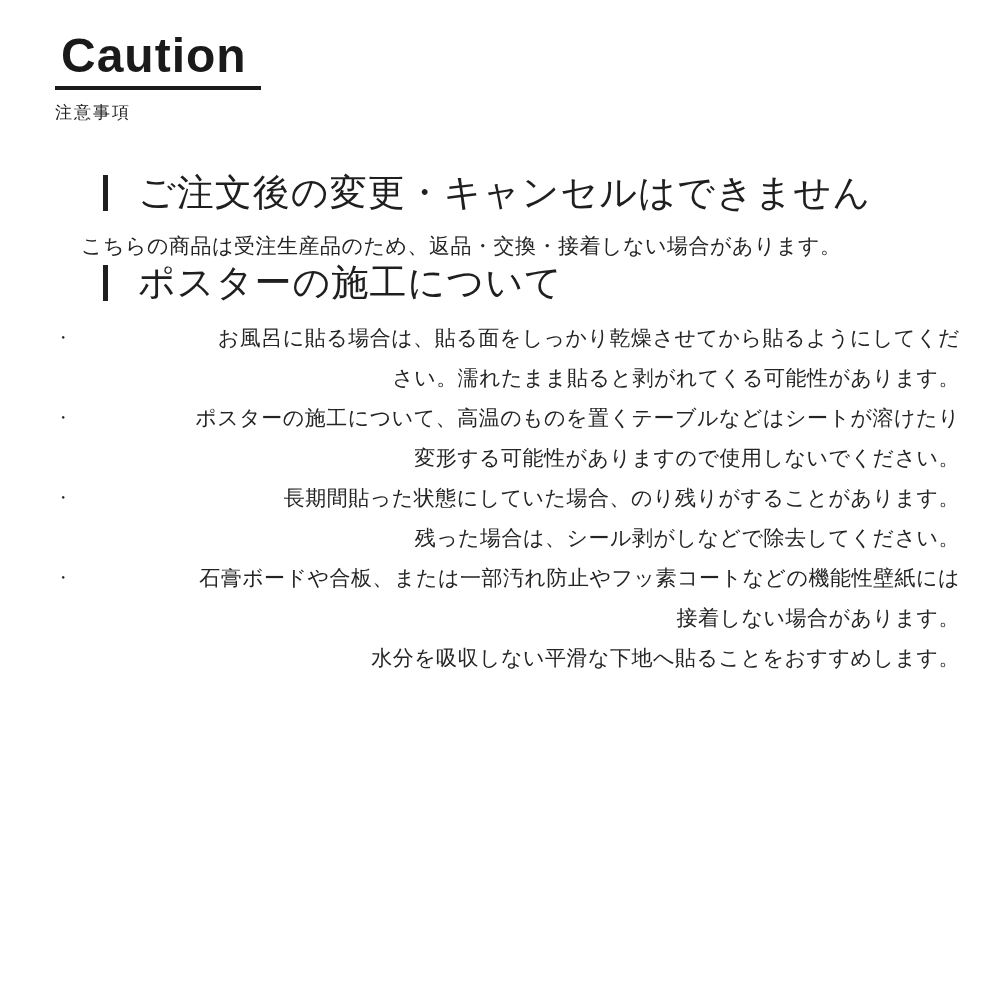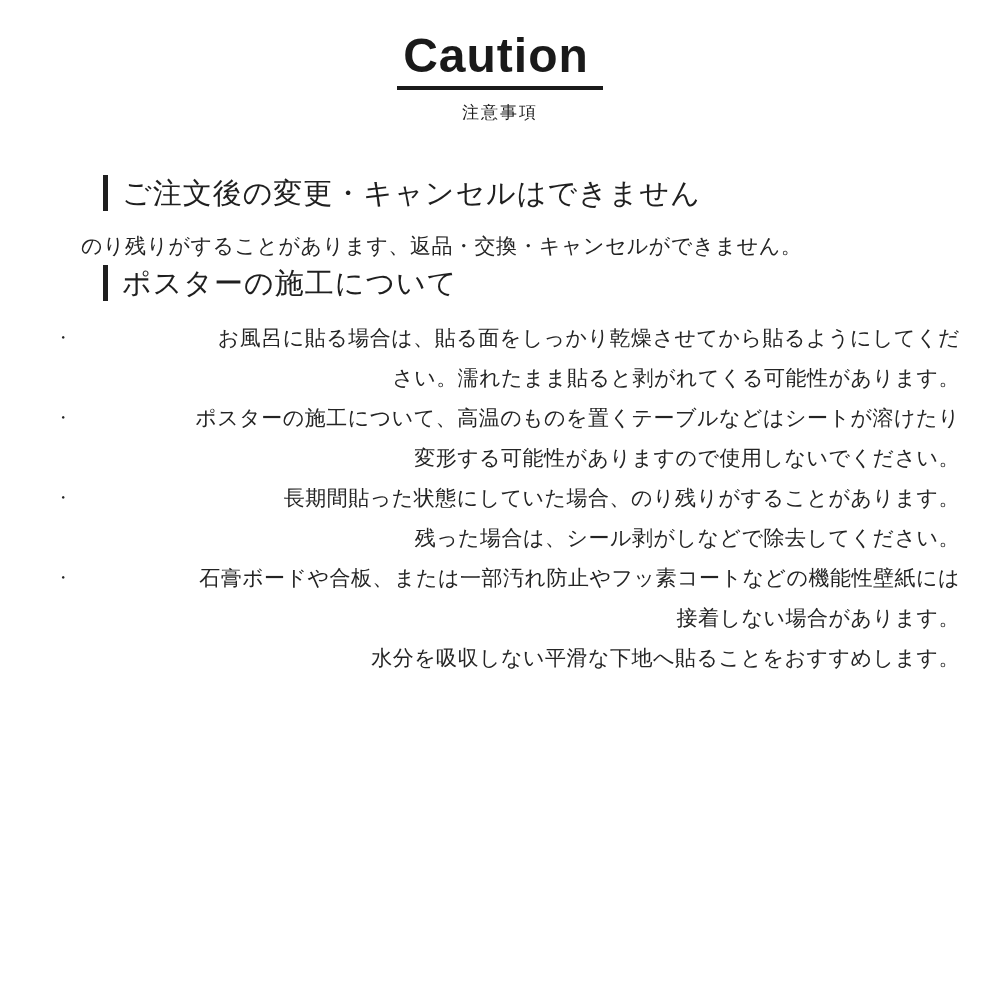--- a/index.html
+++ b/index.html
@@ -23,7 +23,7 @@
 
   
   .header {
-    text-align: center;
+    text-align: left;
     margin-right: 15px; 
   }
   .title {

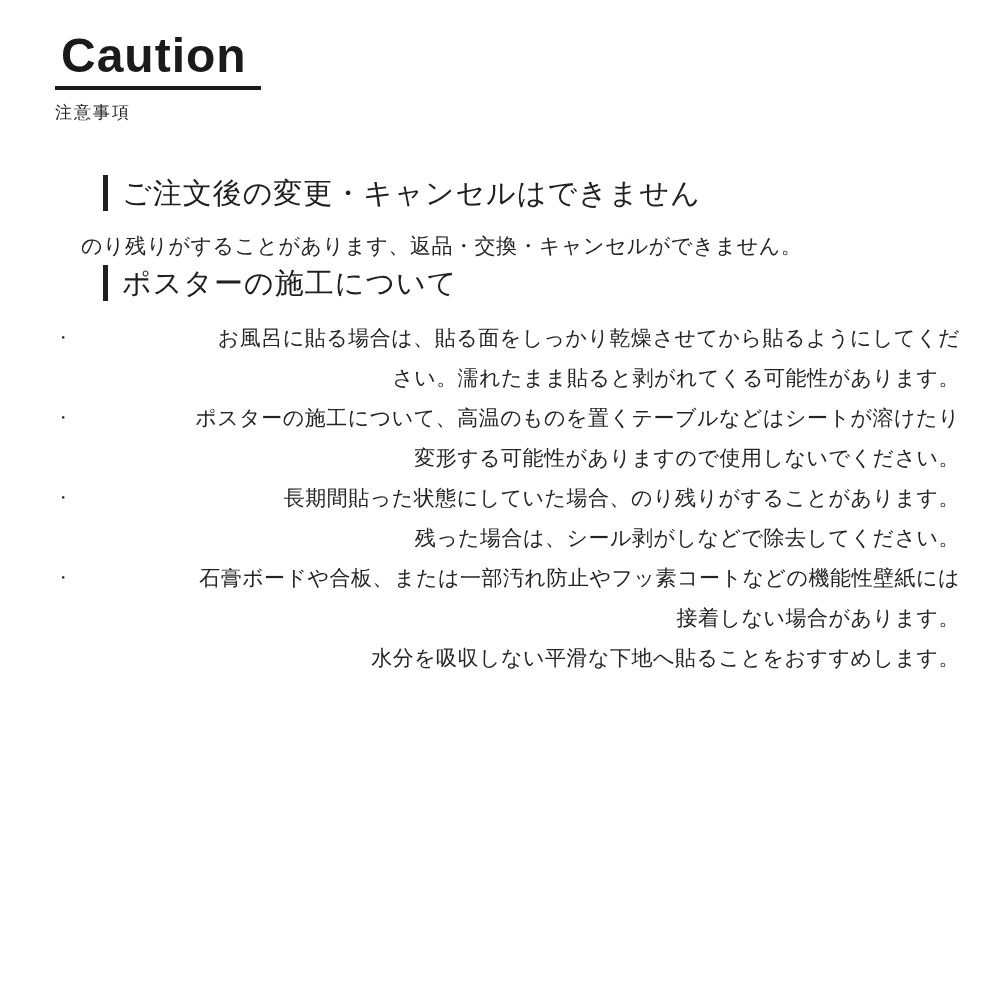--- a/index.html
+++ b/index.html
@@ -48,8 +48,8 @@
   .section-heading {
     display: flex;
     align-items: center;
-    gap: 14px;
-    font-size: 29px;
+    gap: 30px;
+    font-size: 37px;
     line-height: 40px;
     color: #1f1f1f;
     letter-spacing: 1px;

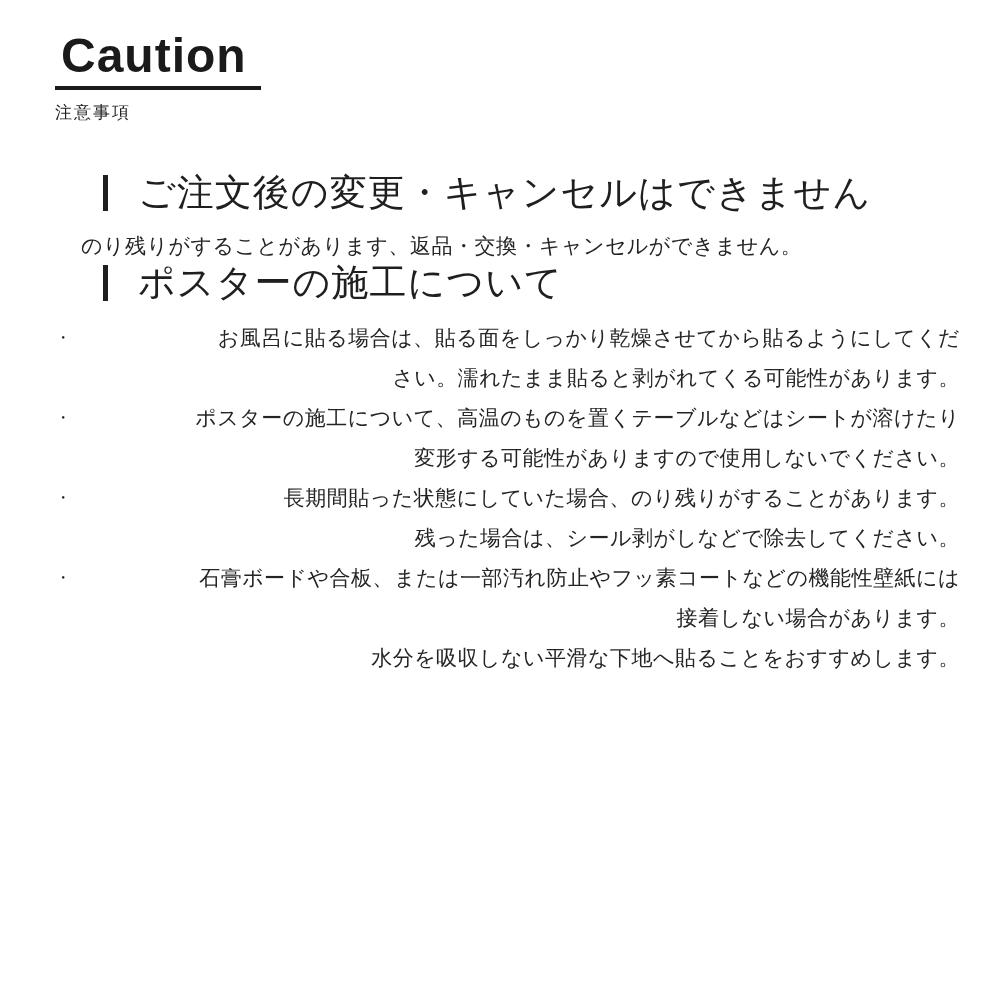--- a/index.html
+++ b/index.html
@@ -118,7 +118,7 @@
       <span class="heading-bar"></span>
       <span>ご注文後の変更・キャンセルはできません</span>
     </div>
-    <div class="section-body">のり残りがすることがあります、返品・交換・キャンセルができません。</div>
+    <div class="section-body">こちらの商品は受注生産品のため、返品・交換・接着しない場合があります。</div>
   </div>
 
 

